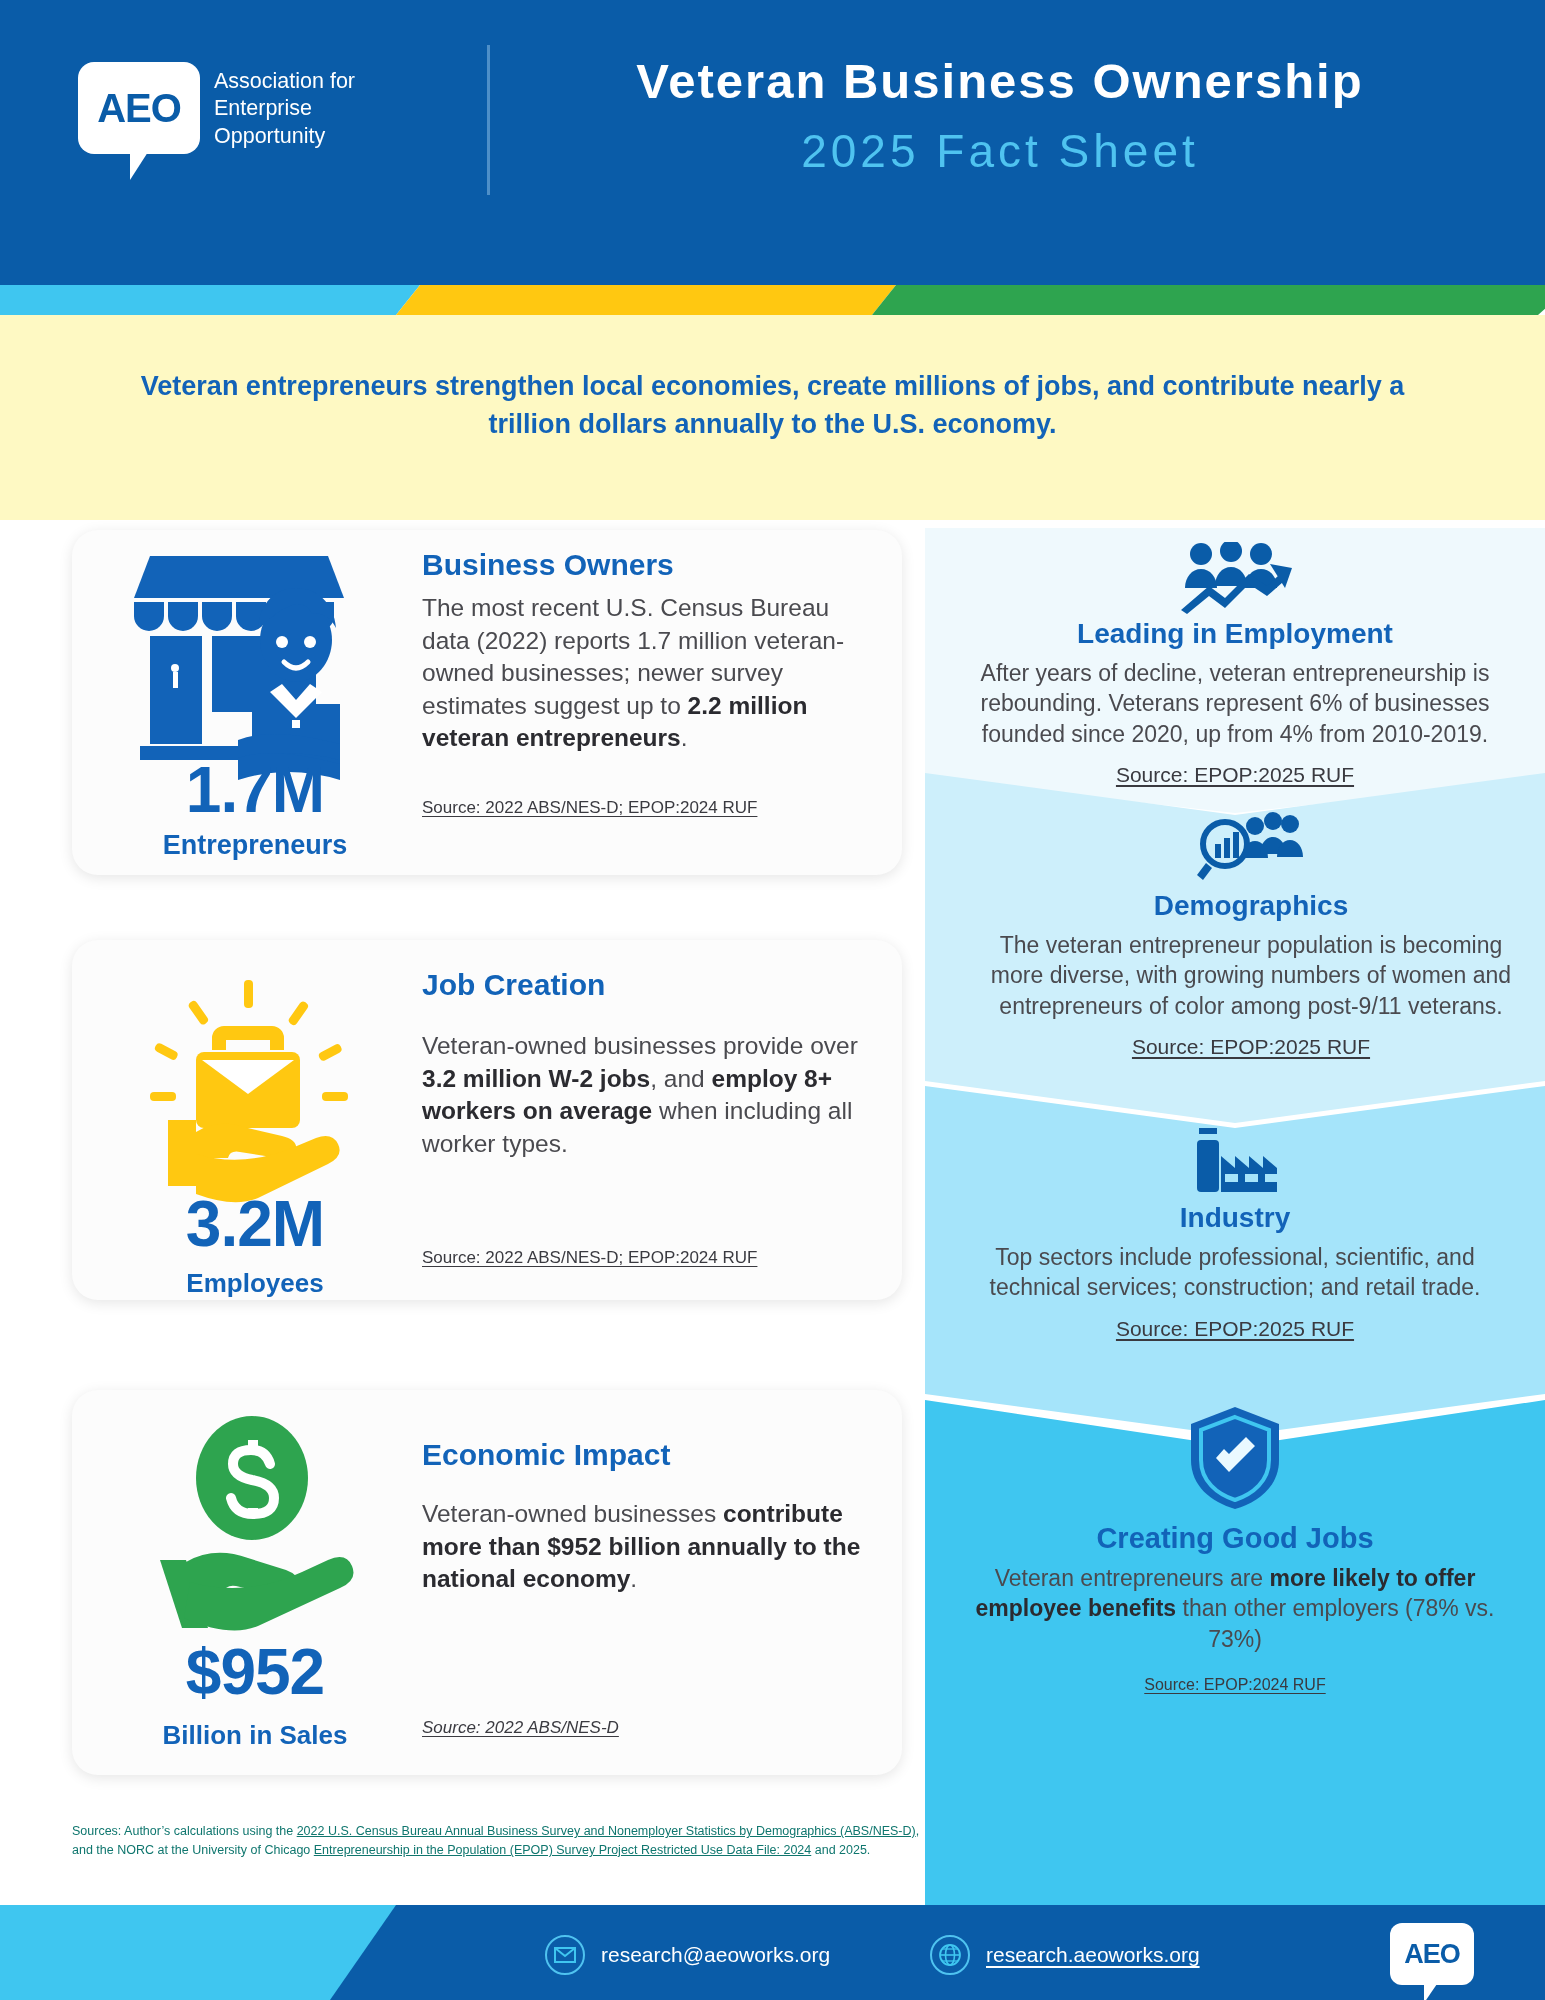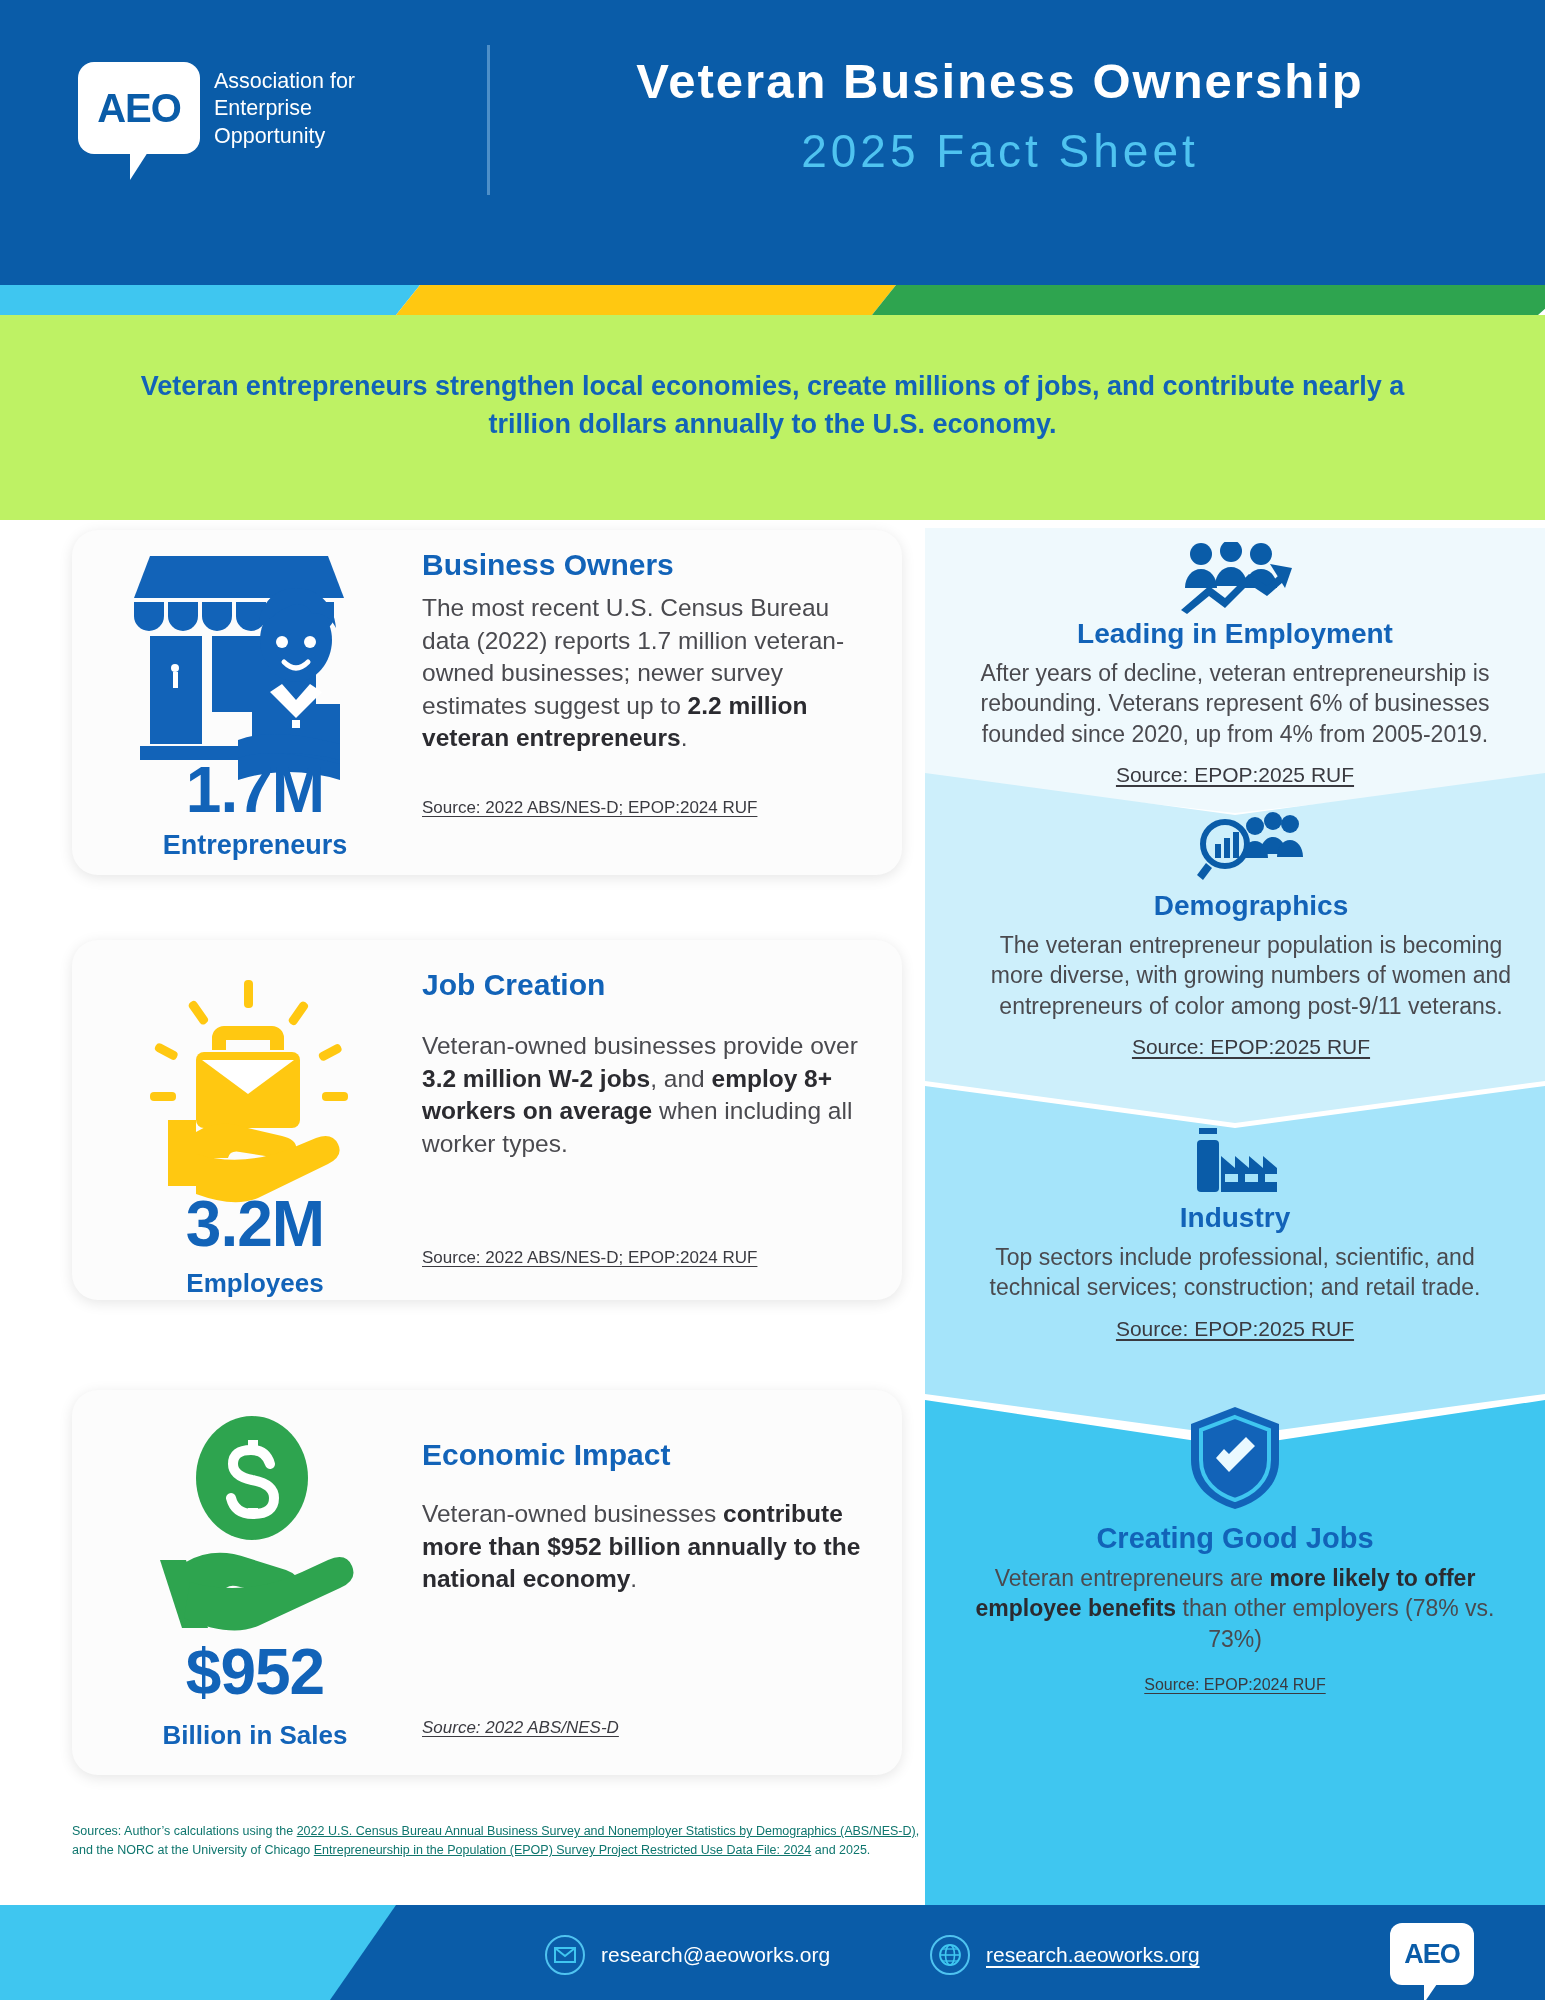--- a/index.html
+++ b/index.html
@@ -36,7 +36,7 @@
     clip-path:polygon(24px 0, 100% 0, calc(100% - 34px) 100%, 0 100%); }
 
   
-  .intro{ position:absolute; left:0; top:315px; width:1545px; height:205px; background:#bef264; }
+  .intro{ position:absolute; left:0; top:315px; width:1545px; height:205px; background:#fef9c3; }
   .intro p{ position:absolute; left:130px; top:52px; width:1285px; text-align:center;
     color:#1263B8; font-size:27px; font-weight:bold; line-height:1.42; }
 

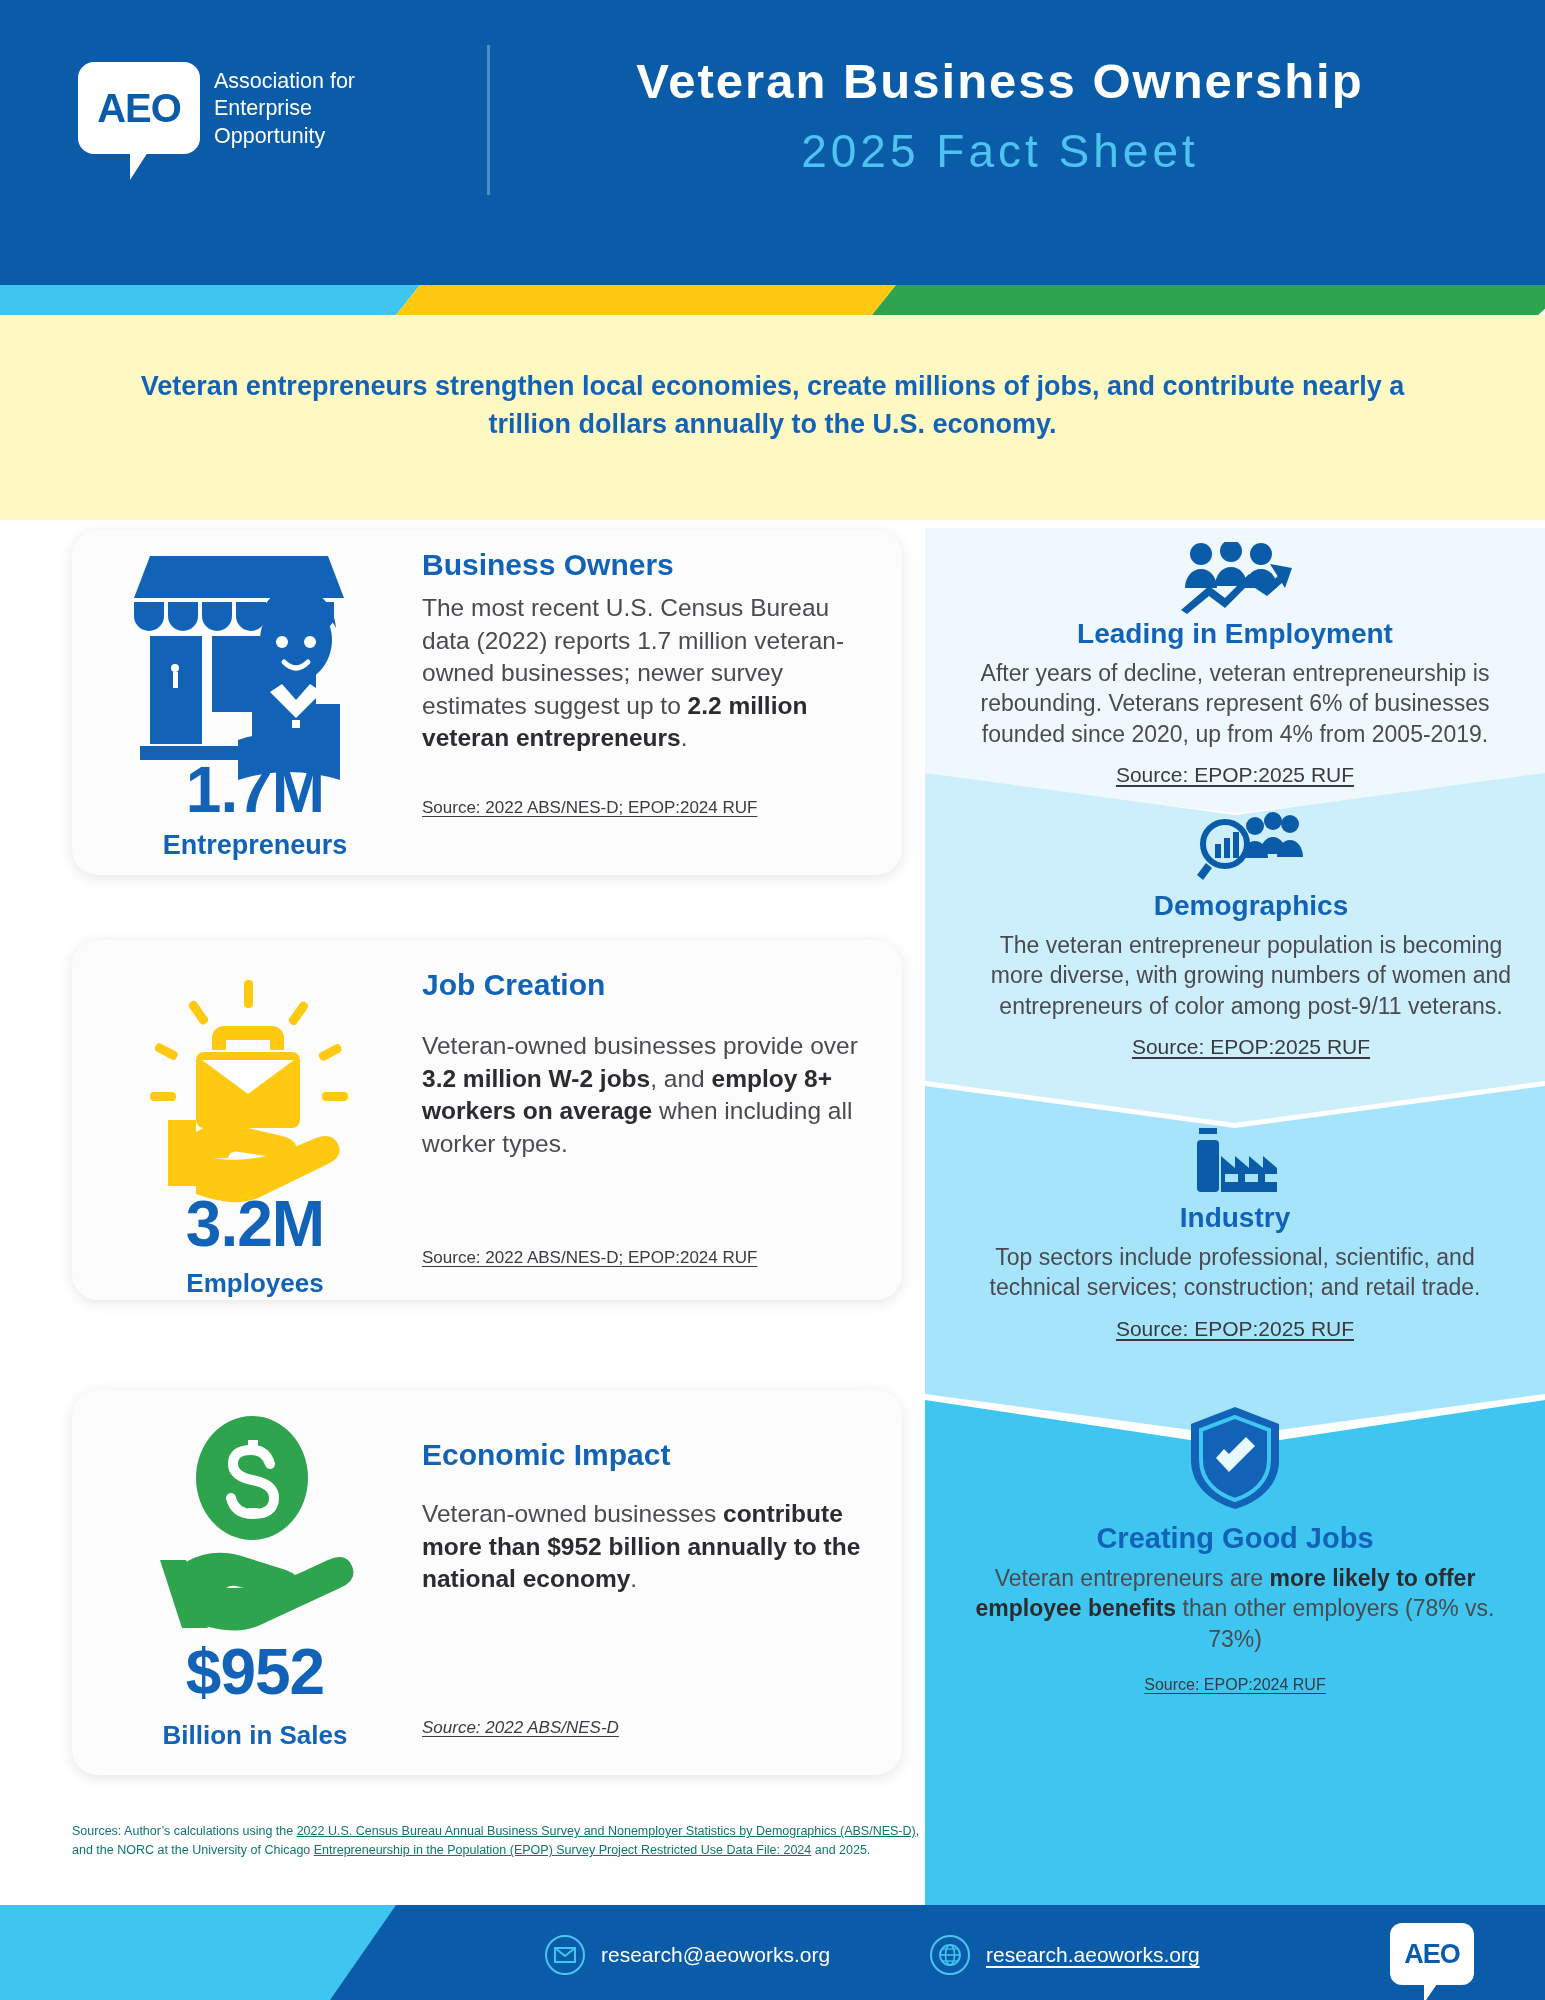--- a/index.html
+++ b/index.html
@@ -177,7 +177,7 @@
       </svg>
     </div>
     <div class="sec-title">Leading in Employment</div>
-    <div class="sec-body">After years of decline, veteran entrepreneurship is rebounding. Veterans represent 6% of businesses founded since 2020, up from 4% from 2005-2019.</div>
+    <div class="sec-body">After years of decline, veteran entrepreneurship is rebounding. Veterans represent 6% of businesses founded since 2020, up from 4% from 2010-2019.</div>
     <div class="sec-src">Source: EPOP:2025 RUF</div>
   </div>
 

